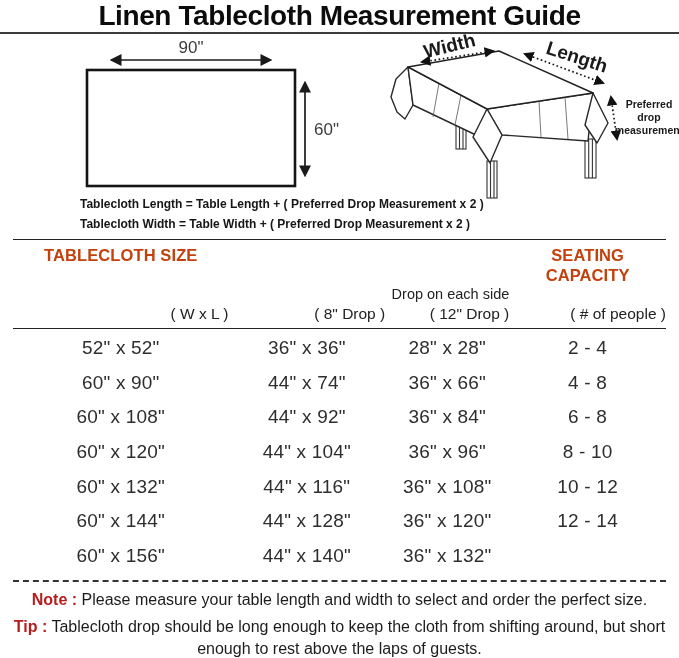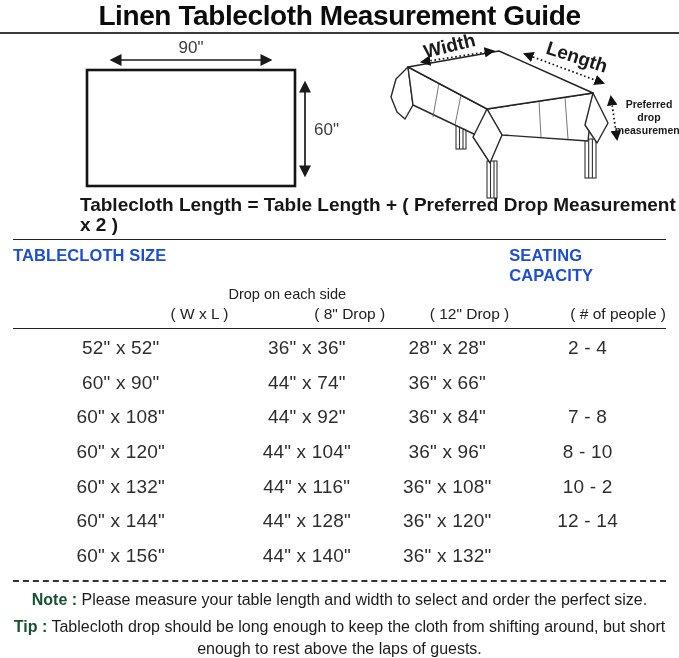--- a/index.html
+++ b/index.html
@@ -27,7 +27,7 @@
   
   .calc{padding:0 0 5px 0;}
   .calc-heading{font-size:19px;font-weight:600;color:#111;padding-left:7px;line-height:23px;}
-  .calc-line{font-size:19px;font-weight:700;color:#161616;padding-left:80px;line-height:19.5px;}
+  .calc-line{font-size:12px;font-weight:700;color:#161616;padding-left:80px;line-height:19.5px;}
 
   
   .tbl{margin:0 13px;border-top:1.8px solid #222;}

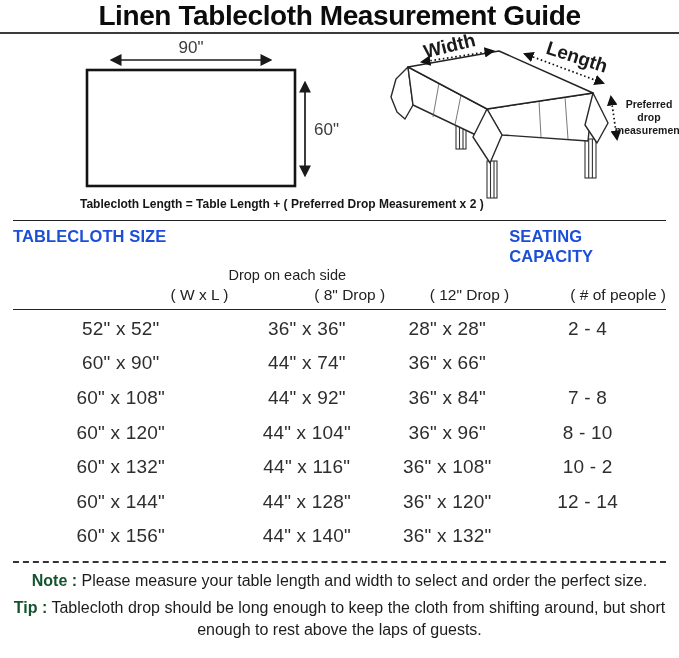--- a/index.html
+++ b/index.html
@@ -129,6 +129,7 @@
 
   <div class="calc">
     <div class="calc-line">Tablecloth Length = Table Length + ( Preferred Drop Measurement x 2 )</div>
+    <div class="calc-line">Tablecloth Width = Table Width + ( Preferred Drop Measurement x 2 )</div>
   </div>
 
   <div class="tbl">

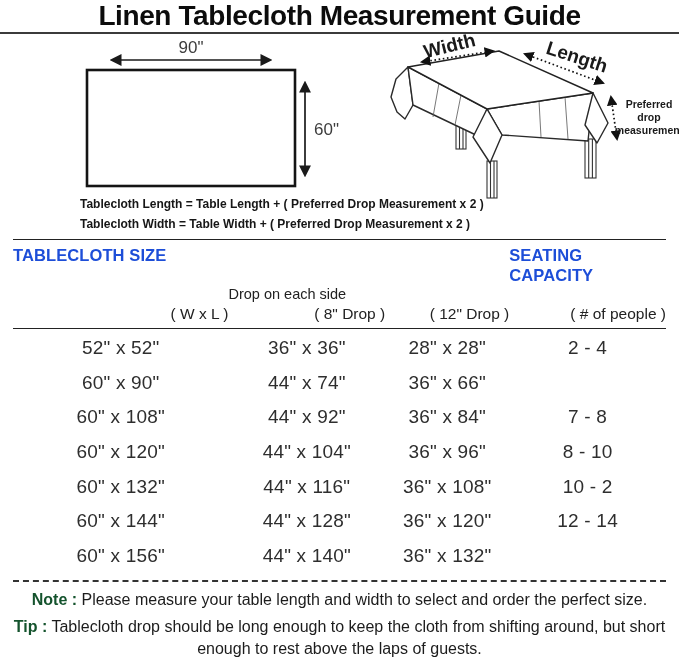--- a/index.html
+++ b/index.html
@@ -35,7 +35,7 @@
     display:grid;grid-template-columns:33% 24% 19% 24%;
     border-bottom:1.8px solid #222;padding:5px 0 4px 0;
   }
-  .th{font-size:16.5px;font-weight:700;color:#1d4ed8;line-height:20px;letter-spacing:0.1px;}
+  .th{font-size:16.5px;font-weight:700;color:#c2410c;text-align:center;line-height:20px;letter-spacing:0.1px;}
   .th-small{font-size:14.5px;font-weight:400;color:#222;text-align:left;line-height:18px;}
   .th-paren{font-size:15.5px;font-weight:400;color:#222;text-align:right;line-height:21px;}
   .pos-c1{grid-column:1;}

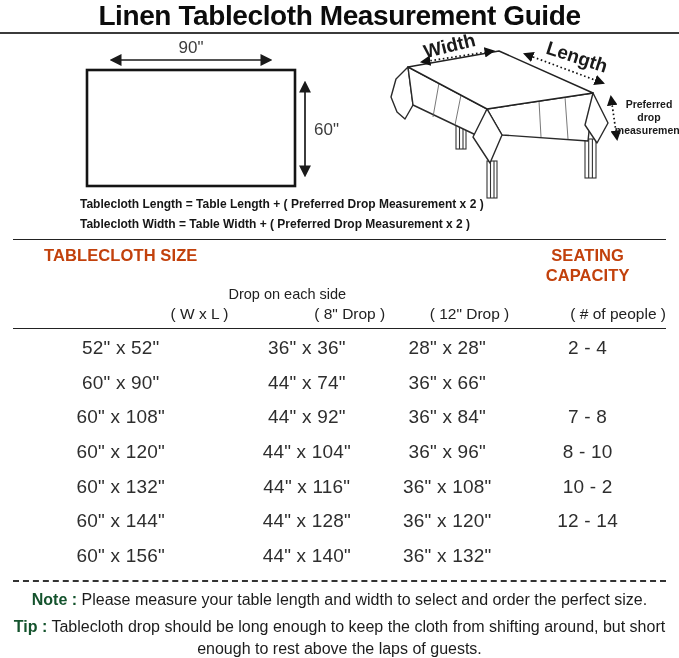--- a/index.html
+++ b/index.html
@@ -36,7 +36,7 @@
     border-bottom:1.8px solid #222;padding:5px 0 4px 0;
   }
   .th{font-size:16.5px;font-weight:700;color:#c2410c;text-align:center;line-height:20px;letter-spacing:0.1px;}
-  .th-small{font-size:14.5px;font-weight:400;color:#222;text-align:left;line-height:18px;}
+  .th-small{font-size:14.5px;font-weight:400;color:#222;text-align:right;line-height:18px;}
   .th-paren{font-size:15.5px;font-weight:400;color:#222;text-align:right;line-height:21px;}
   .pos-c1{grid-column:1;}
   .pos-c2{grid-column:2;}

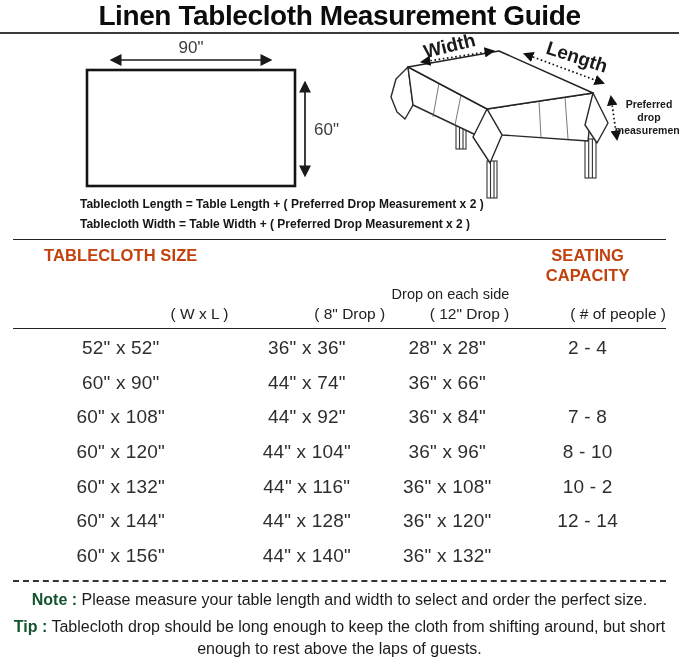--- a/index.html
+++ b/index.html
@@ -153,6 +153,7 @@
         <div class="td">60" x 90"</div>
         <div class="td">44" x 74"</div>
         <div class="td">36" x 66"</div>
+        <div class="td">4 - 8</div>
       </div>
       <div class="tr">
         <div class="td">60" x 108"</div>

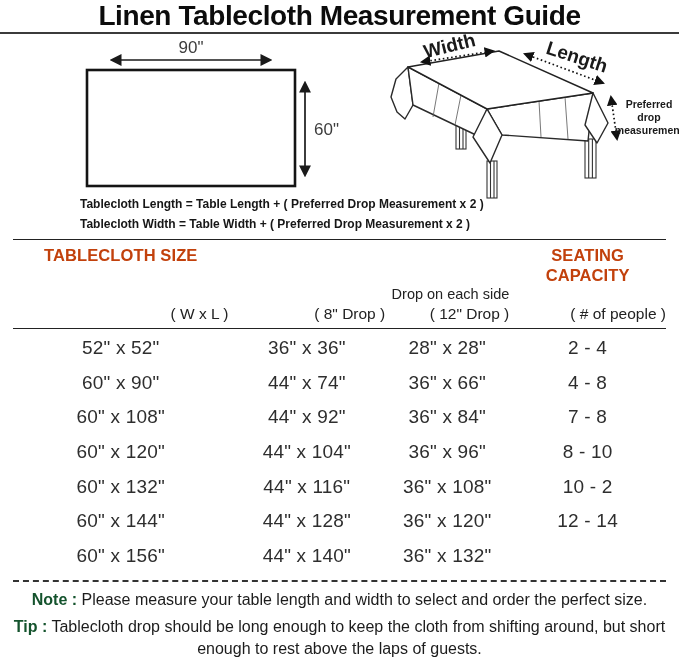--- a/index.html
+++ b/index.html
@@ -159,7 +159,7 @@
         <div class="td">60" x 108"</div>
         <div class="td">44" x 92"</div>
         <div class="td">36" x 84"</div>
-        <div class="td">7 - 8</div>
+        <div class="td">6 - 8</div>
       </div>
       <div class="tr">
         <div class="td">60" x 120"</div>

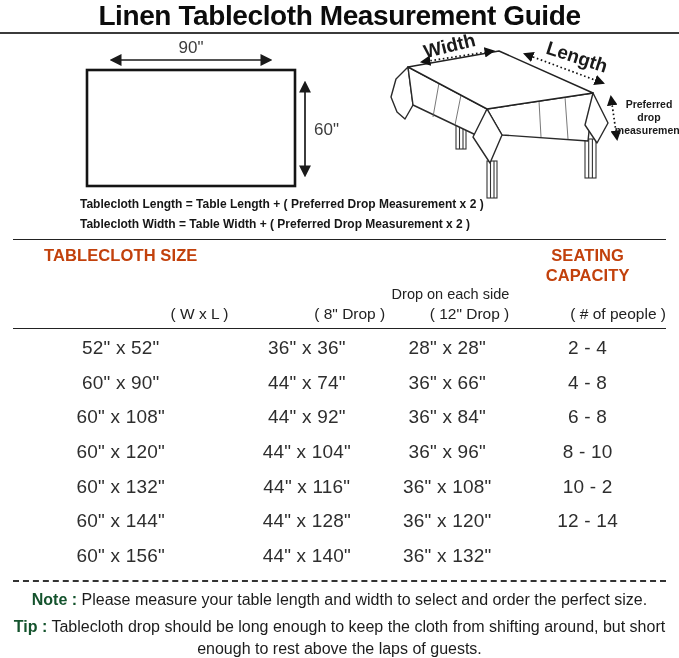--- a/index.html
+++ b/index.html
@@ -171,7 +171,7 @@
         <div class="td">60" x 132"</div>
         <div class="td">44" x 116"</div>
         <div class="td">36" x 108"</div>
-        <div class="td">10 - 2</div>
+        <div class="td">10 - 12</div>
       </div>
       <div class="tr">
         <div class="td">60" x 144"</div>

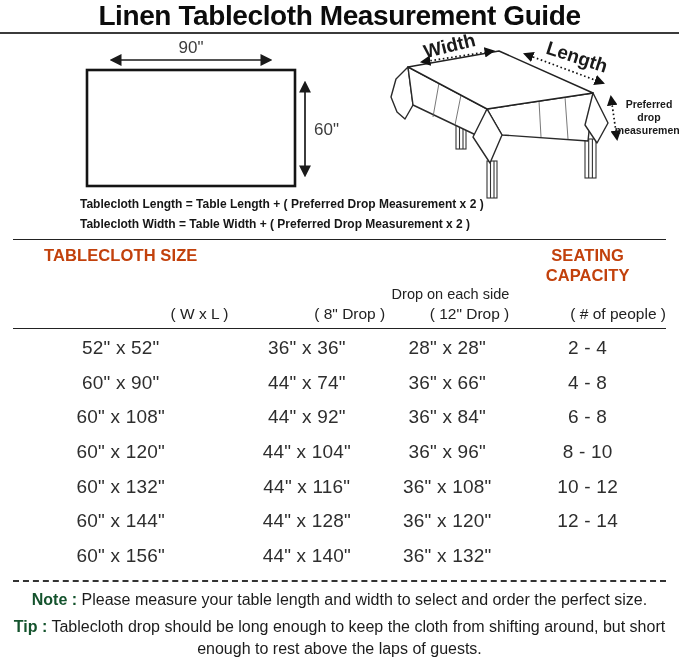--- a/index.html
+++ b/index.html
@@ -55,7 +55,7 @@
   .note,.tip{margin:0;text-align:center;font-size:16px;color:#1c1c1c;}
   .note{margin-top:7px;line-height:21px;}
   .tip{margin-top:6px;line-height:22px;padding:0 1px;}
-  .lbl{font-weight:700;color:#14532d;}
+  .lbl{font-weight:700;color:#b91c1c;}
 </style>
 </head>
 <body>

